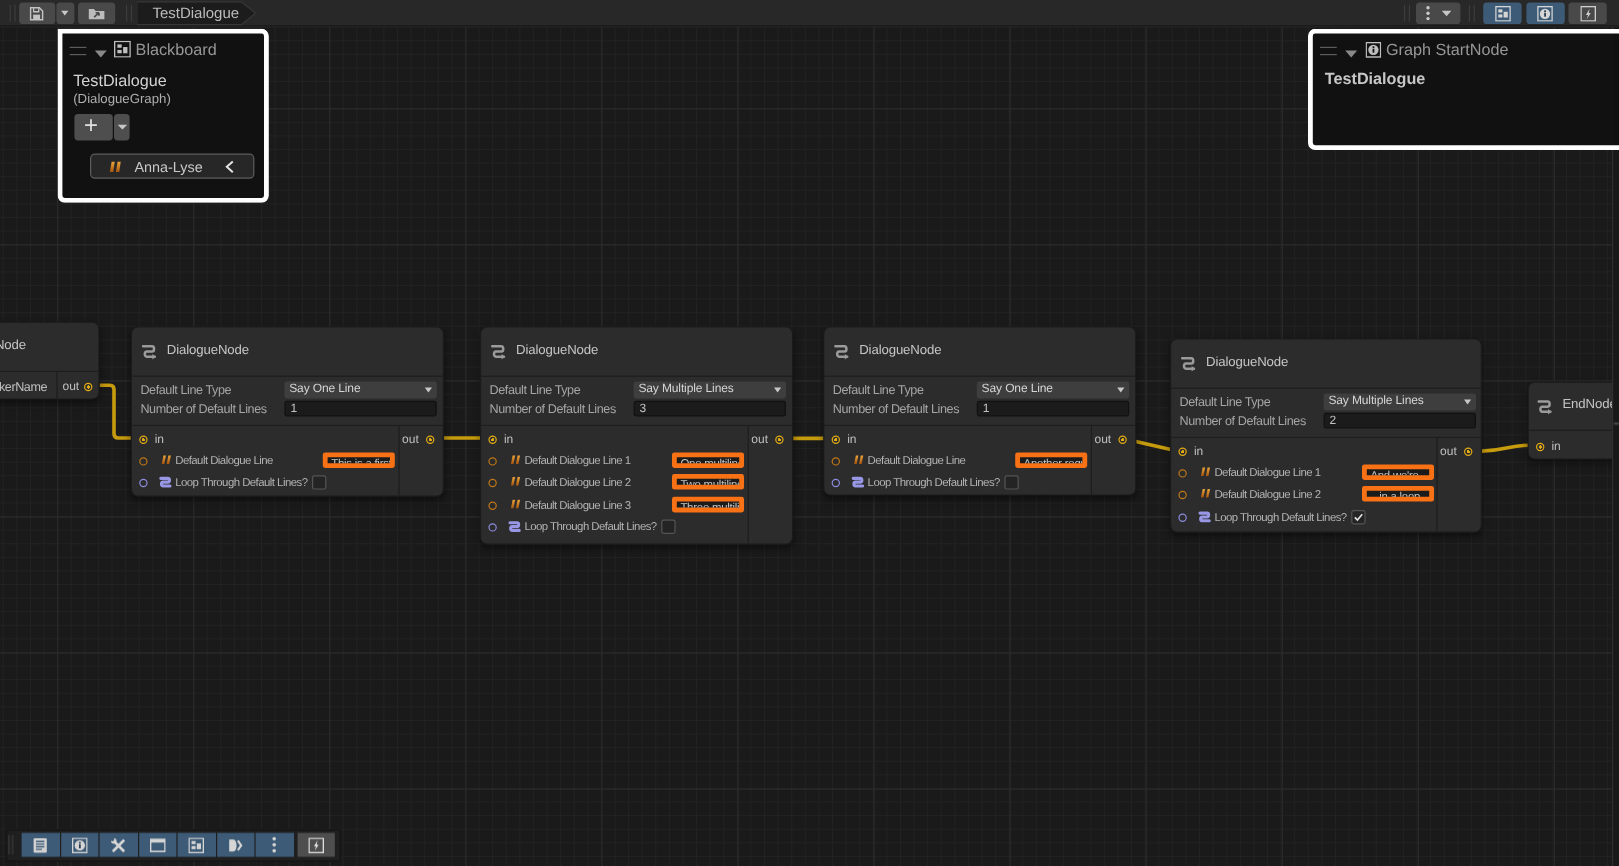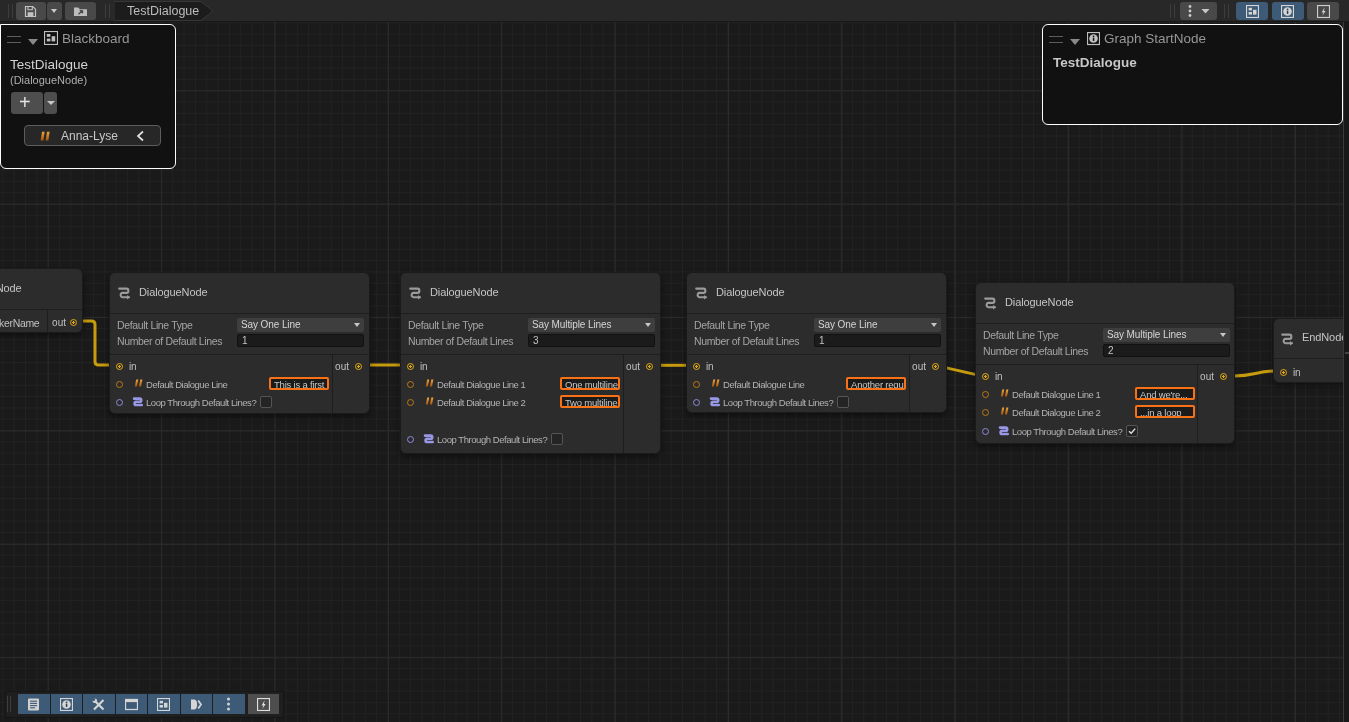--- a/index.html
+++ b/index.html
@@ -21,7 +21,7 @@
 .tbtn{position:absolute;top:2px;height:18px;background:#4a4a4a;border-radius:3px;}
 .tbtn.blue{background:#3e5b77;}
 
-.panel{position:absolute;transform:translateZ(0);background:rgba(17,17,17,0.93);border:1px solid #ffffff;border-radius:6px;box-sizing:border-box;z-index:20;}
+.panel{position:absolute;transform:translateZ(0);background:rgba(17,17,17,0.93);border:4px solid #ffffff;border-radius:6px;box-sizing:border-box;z-index:20;margin-left:48px;}
 .phead{position:absolute;left:0;top:0;right:0;height:26px;}
 .hgrip{position:absolute;left:6px;top:10.5px;width:14px;height:5px;border-top:1.5px solid #5e5e5e;border-bottom:1.5px solid #5e5e5e;}
 .htri{position:absolute;left:27px;top:14px;width:0;height:0;border-left:5px solid transparent;border-right:5px solid transparent;border-top:6px solid #8a8a8a;}

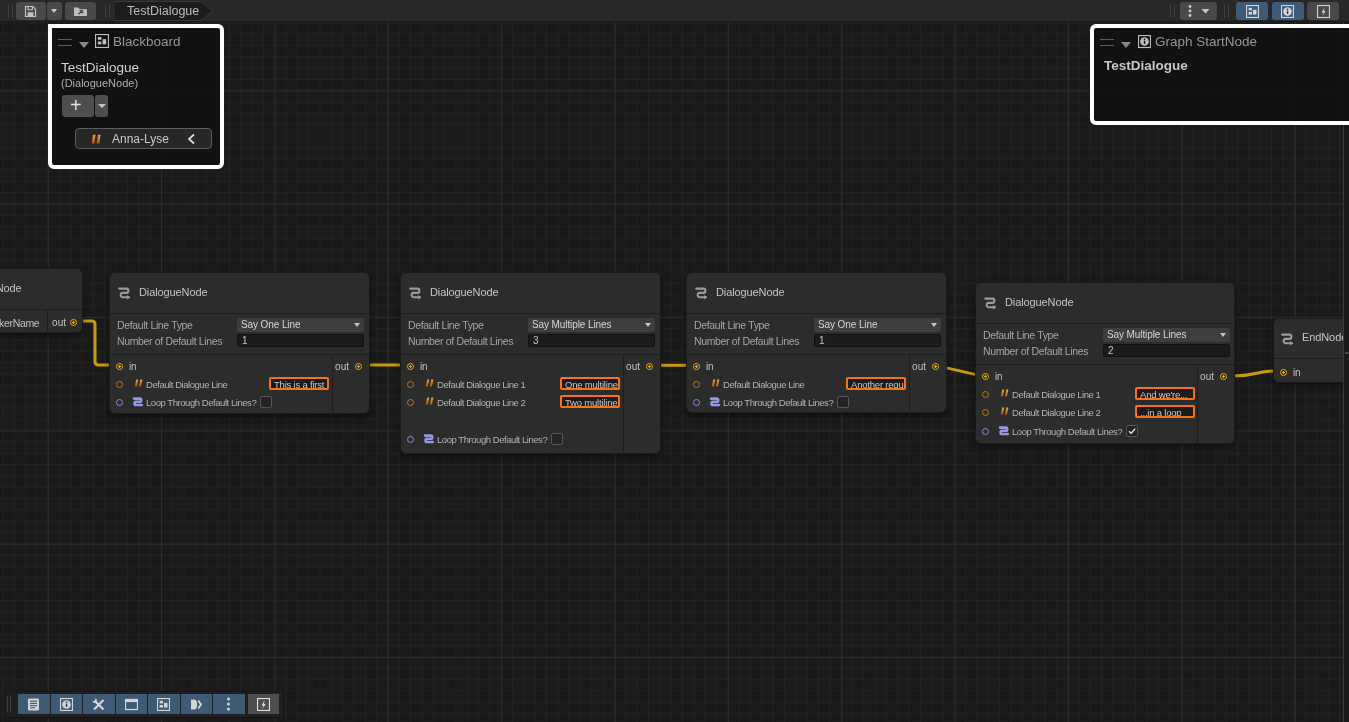--- a/index.html
+++ b/index.html
@@ -377,7 +377,7 @@
     <div class="ptitle">Blackboard</div>
   </div>
   <div style="position:absolute;left:9px;top:32px;font-size:13.5px;color:#d4d4d4">TestDialogue</div>
-  <div style="position:absolute;left:9px;top:49px;font-size:11px;color:#b0b0b0">(DialogueNode)</div>
+  <div style="position:absolute;left:9px;top:49px;font-size:11px;color:#b0b0b0">(DialogueGraph)</div>
   <div style="position:absolute;left:10px;top:67px;width:32px;height:22px;background:#4f4f4f;border-radius:3px">
     <div style="position:absolute;left:8px;top:-1px;font-size:20px;color:#e2e2e2;font-weight:400">+</div>
   </div>

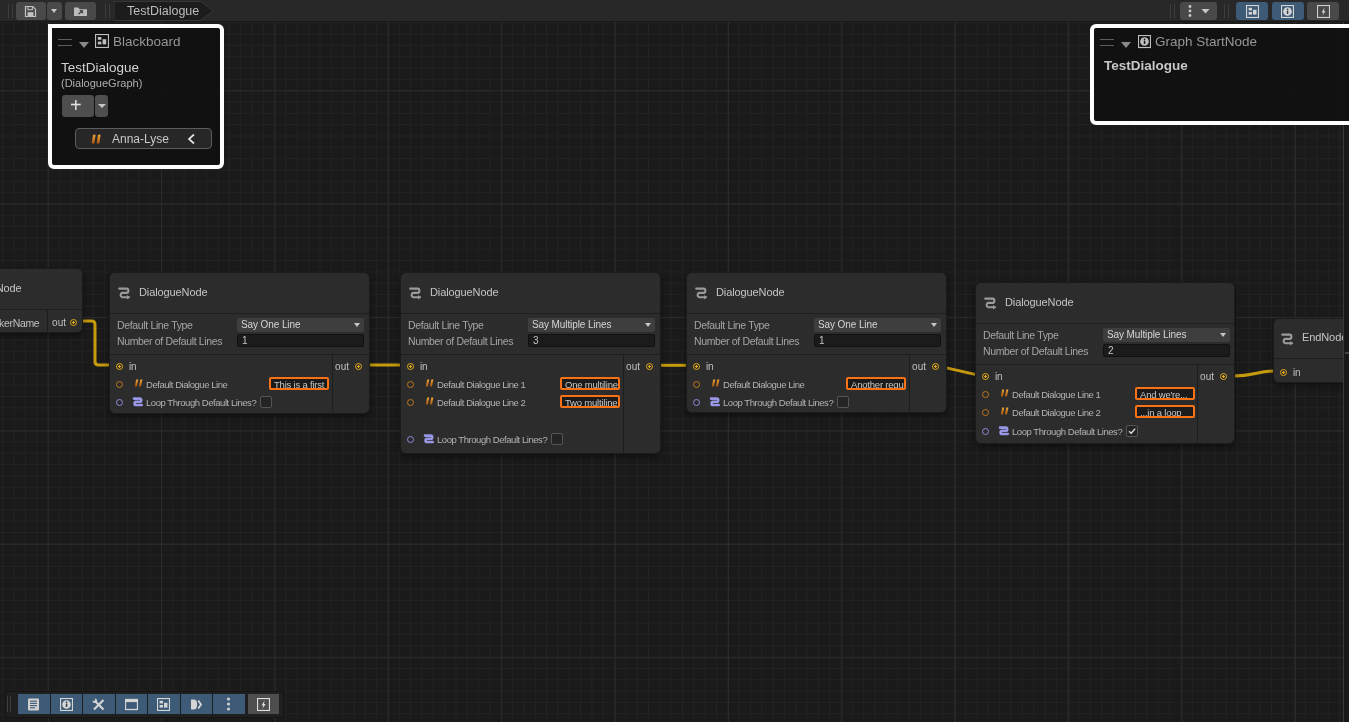--- a/index.html
+++ b/index.html
@@ -48,7 +48,7 @@
 .ring.bool{border:1.3px solid #8d8de0;}
 .plab{position:absolute;left:19px;top:3.5px;font-size:10px;color:#c0c0c0;letter-spacing:-0.2px;}
 .plab2{position:absolute;left:36px;top:4px;font-size:9.5px;color:#b4b4b4;letter-spacing:-0.45px;}
-.pf{position:absolute;left:159px;top:2px;width:60px;height:13px;background:#1c1c1c;border:2px solid #f97316;border-radius:2px;box-sizing:border-box;
+.pf{position:absolute;left:159px;top:2px;width:60px;height:13px;background:#1c1c1c;border:4px solid #f97316;border-radius:2px;box-sizing:border-box;
   font-size:9.5px;color:#c8c8c8;line-height:11px;padding-left:3px;white-space:nowrap;overflow:hidden;letter-spacing:-0.2px;}
 .cb{position:absolute;left:150px;top:3px;width:12px;height:12px;background:#252525;border:1px solid #565656;border-radius:2px;box-sizing:border-box;}
 .olab{position:absolute;right:20px;font-size:10px;color:#c0c0c0;}

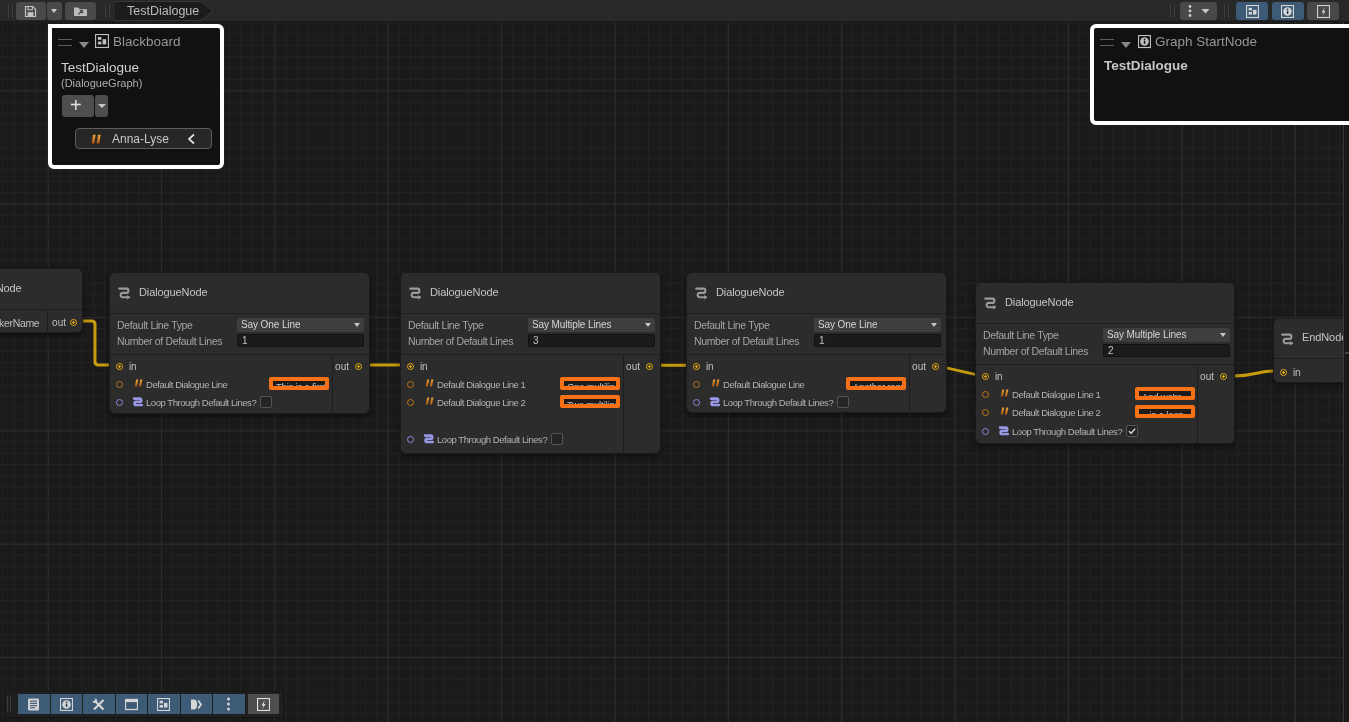--- a/index.html
+++ b/index.html
@@ -183,6 +183,14 @@
           <span class="plab2">Default Dialogue Line 2</span>
           <div class="pf">Two multiline</div>
         </div>
+      <div class="prow" style="top:57px">
+          <span class="ring str"></span>
+          <svg class="qico" width="9" height="9">
+            <use href="#quoteic"></use>
+          </svg>
+          <span class="plab2">Default Dialogue Line 3</span>
+          <div class="pf">Three multilin</div>
+        </div>
       <div class="prow" style="top:75px">
           <span class="ring bool"></span>
           <svg class="lico" width="11" height="11">

